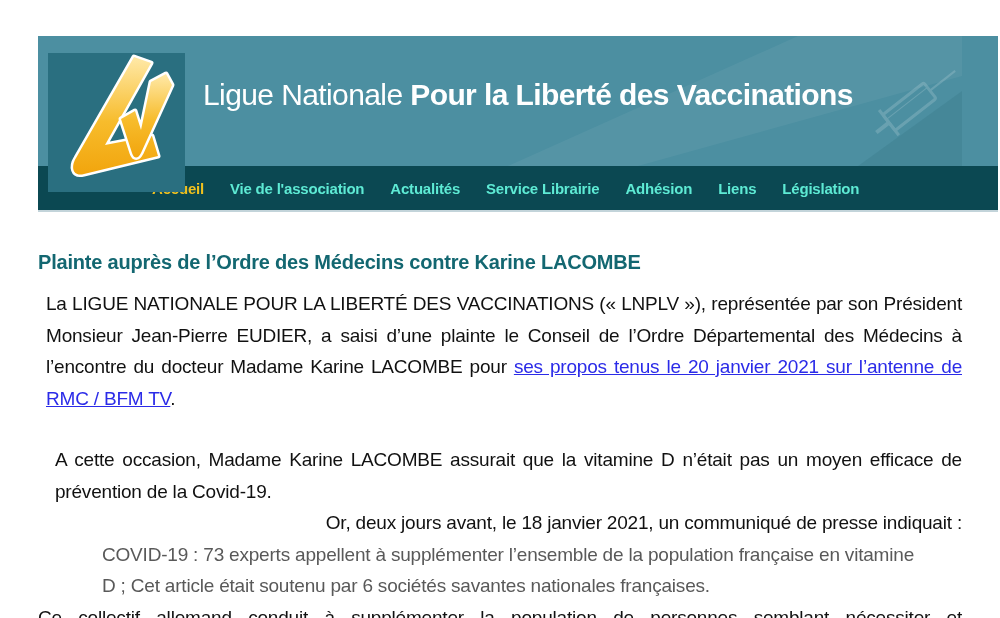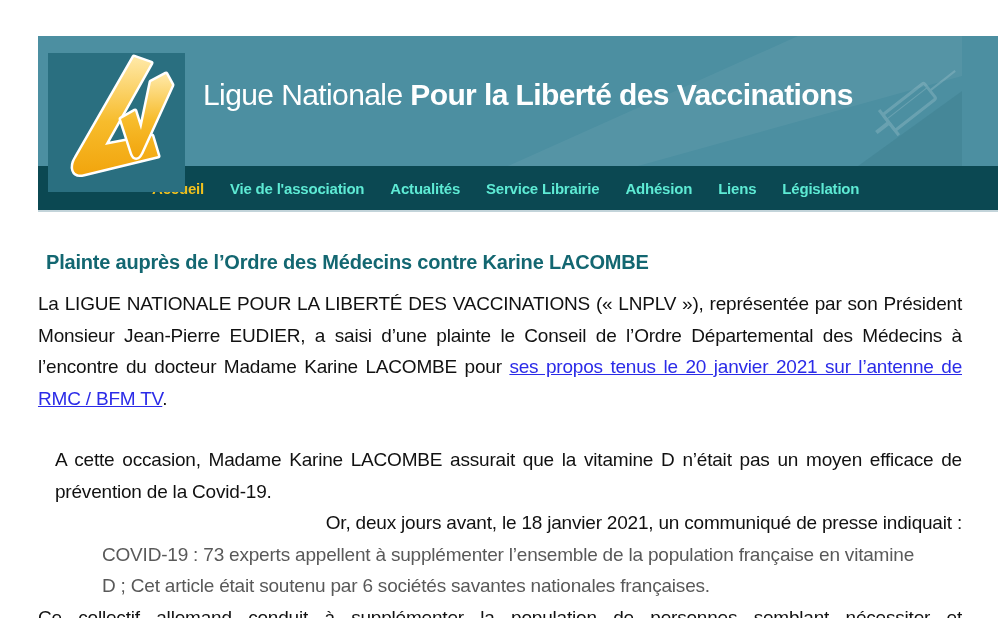--- a/index.html
+++ b/index.html
@@ -82,7 +82,7 @@
     width: 924px;
   }
   .article-title {
-    margin: 38px 0 0 8px;
+    margin: 38px 0 0 0;
     font-size: 20px;
     line-height: 24px;
     font-weight: 700;

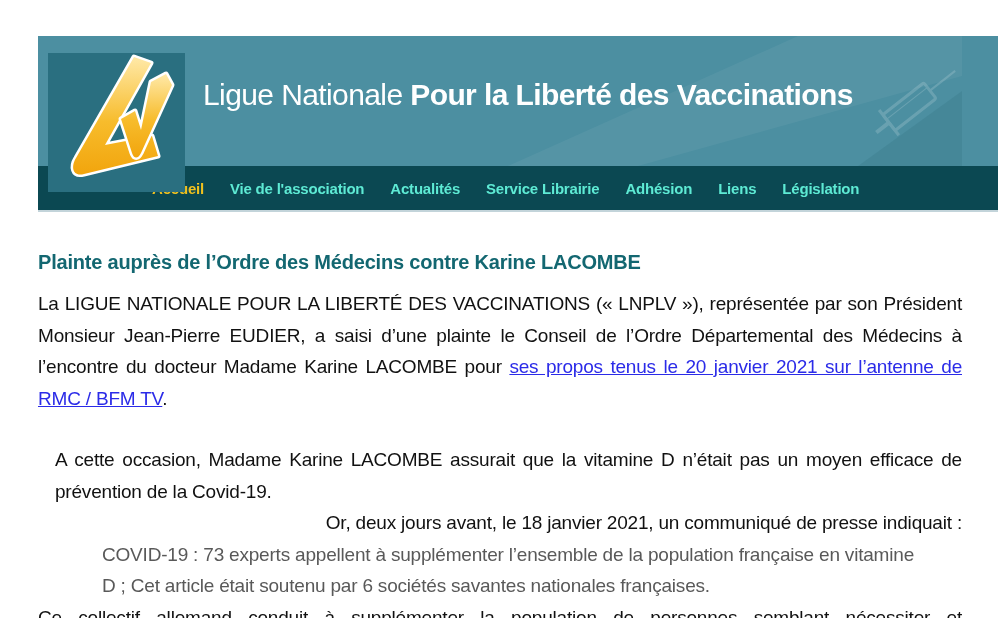--- a/index.html
+++ b/index.html
@@ -95,7 +95,7 @@
     color: #111111;
     letter-spacing: -0.2px;
   }
-  .p1 { margin: 14px 0 0 0; text-align: justify; }
+  .p1 { margin: 14px 0 0 8px; text-align: justify; }
   .inline-link { color: #2B2BE8; text-decoration: underline; cursor: pointer; }
   .p2 { margin: 30px 0 0 17px; text-align: justify; }
   .p3 { margin: 0; text-align: right; }

